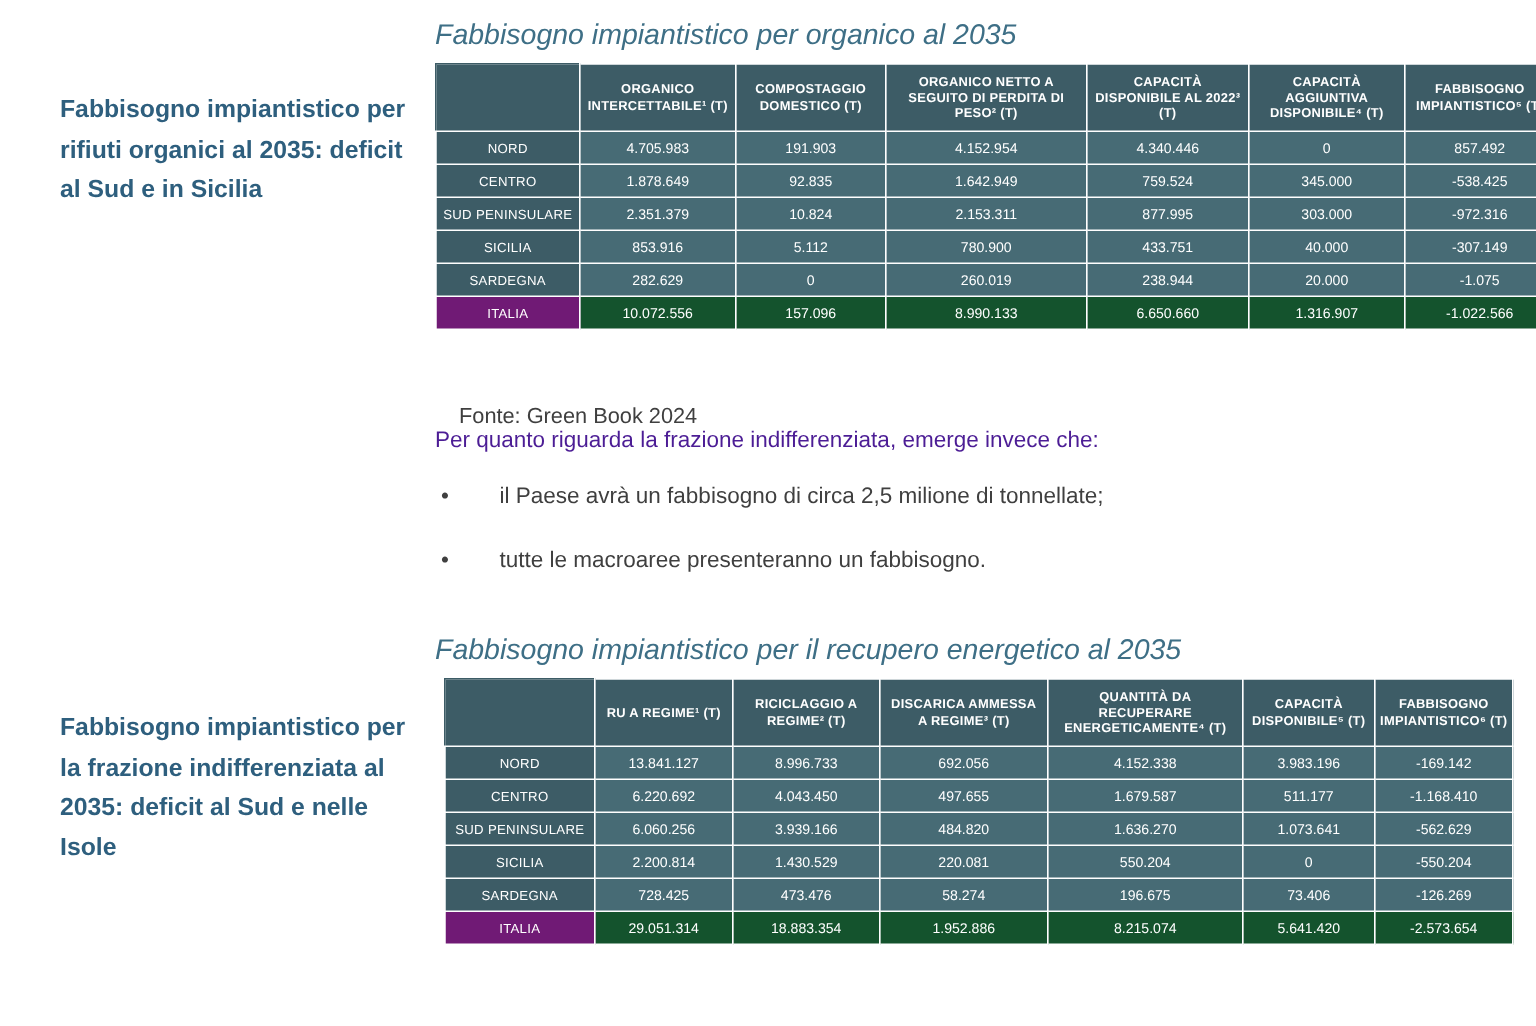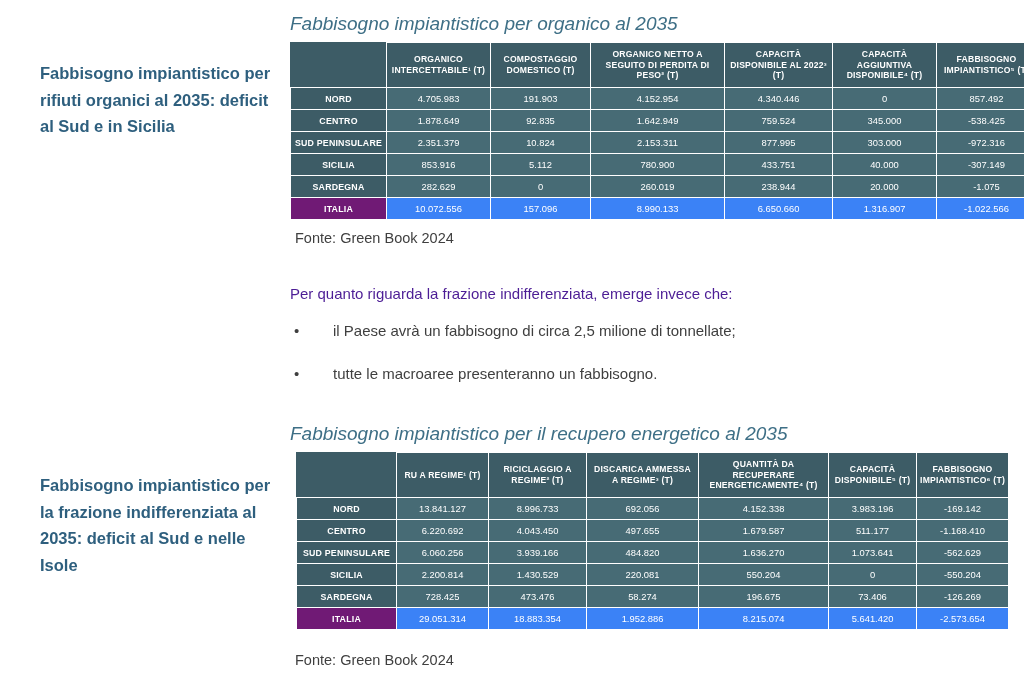--- a/index.html
+++ b/index.html
@@ -87,7 +87,7 @@
   }
   table.data-table td.rowhead {
     background: #3d5c66;
-    font-weight: bold;
+    font-weight: normal;
     text-transform: uppercase;
     font-size: 8.8px;
     letter-spacing: 0.2px;

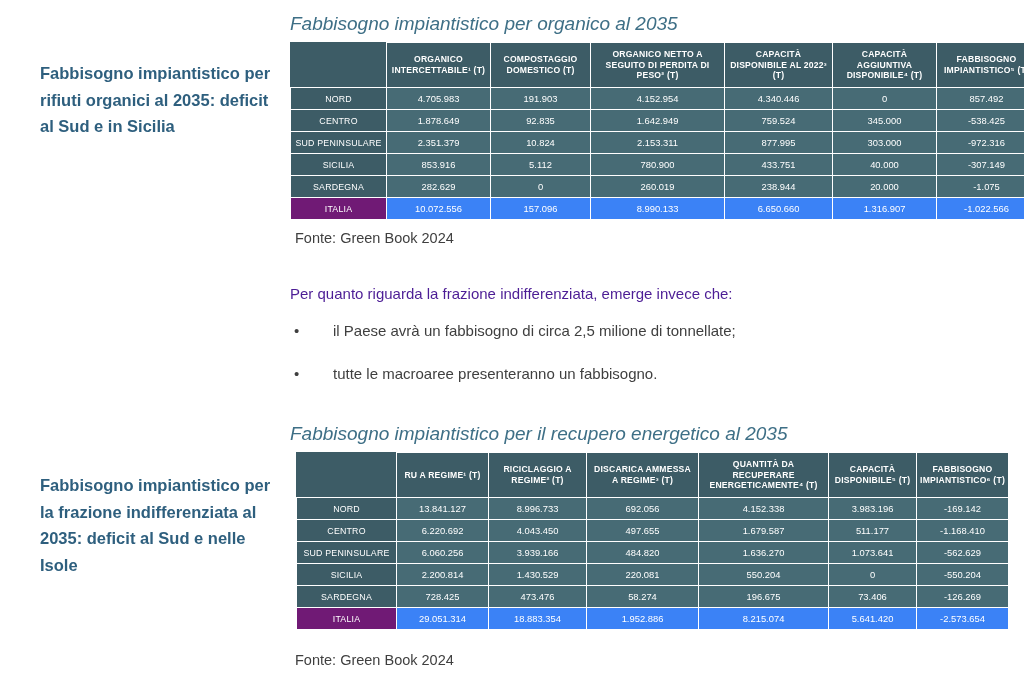--- a/index.html
+++ b/index.html
@@ -93,7 +93,7 @@
     letter-spacing: 0.2px;
   }
   table.data-table tr.total td {
-    background: #3b82f6;
+    background: #14532d;
   }
   table.data-table tr.total td.rowhead {
     background: #701a75;

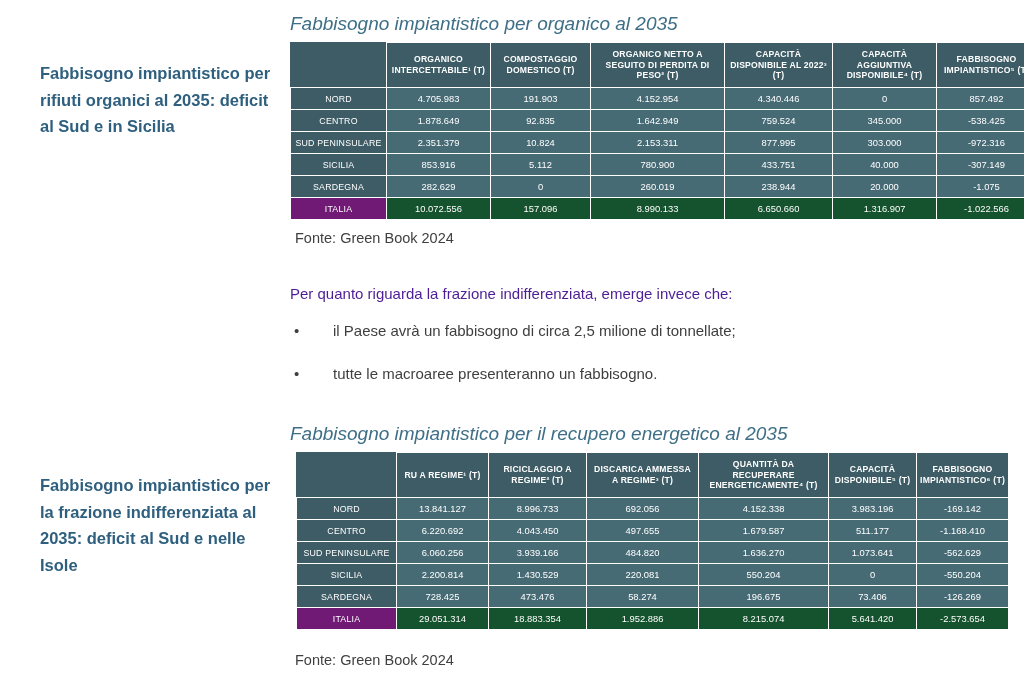--- a/index.html
+++ b/index.html
@@ -123,9 +123,10 @@
 
   .source {
     position: absolute;
-    left: 5px;
+    left: 16px;
     font-size: 14.5px;
     color: #3f3f3f;
+    margin-top: 40px;
   }
   .source-1 { top: 230px; }
   .source-2 { top: 652px; }

